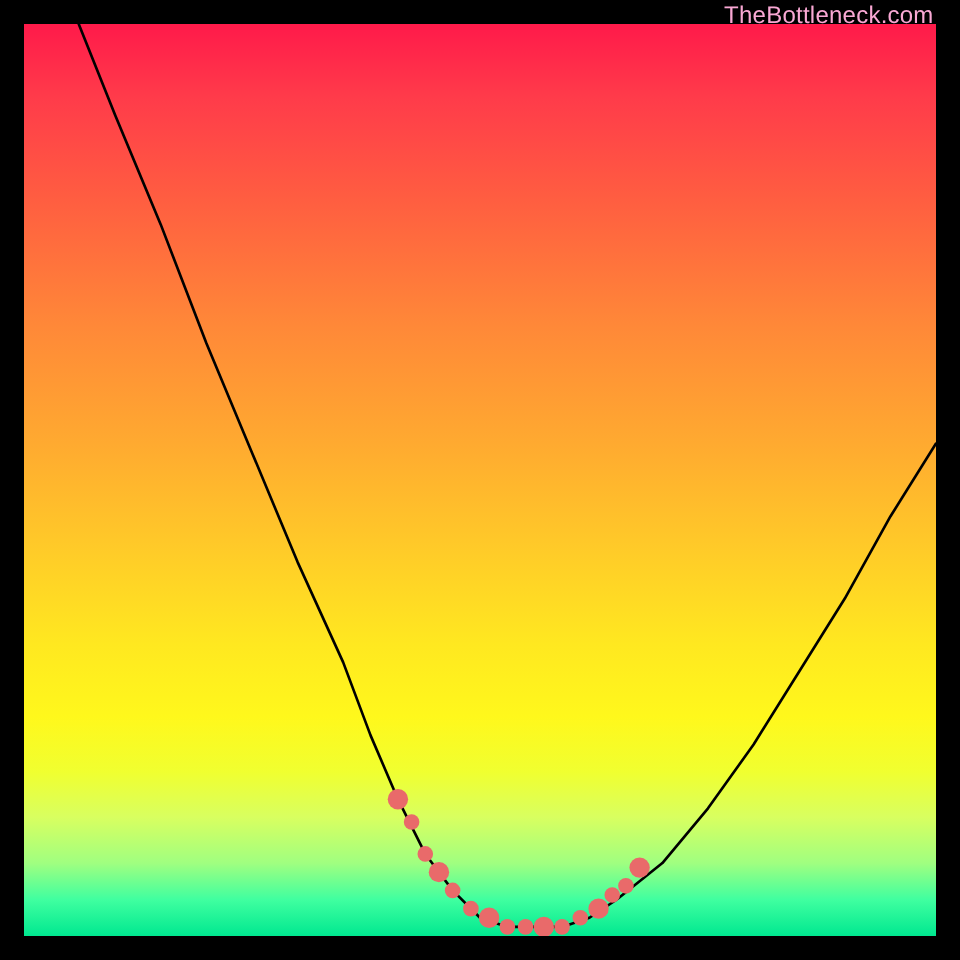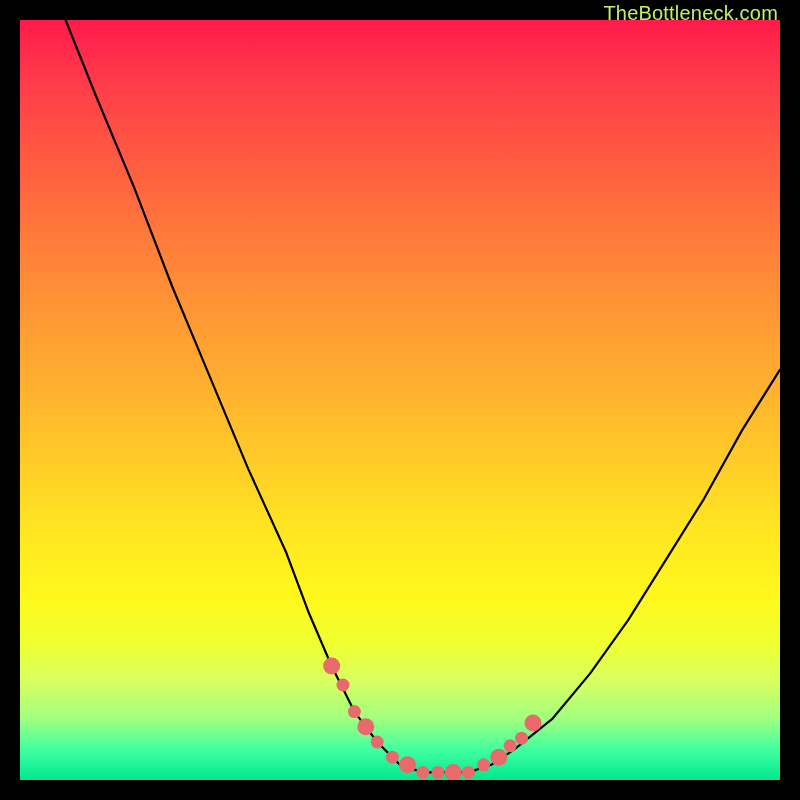--- a/index.html
+++ b/index.html
@@ -37,7 +37,7 @@
     position: absolute;
     top: 2px;
     right: 22px;
-    color: #bef264;
+    color: #f9a8d4;
     font-size: 20px;
     font-weight: 500;
     letter-spacing: 0.2px;

